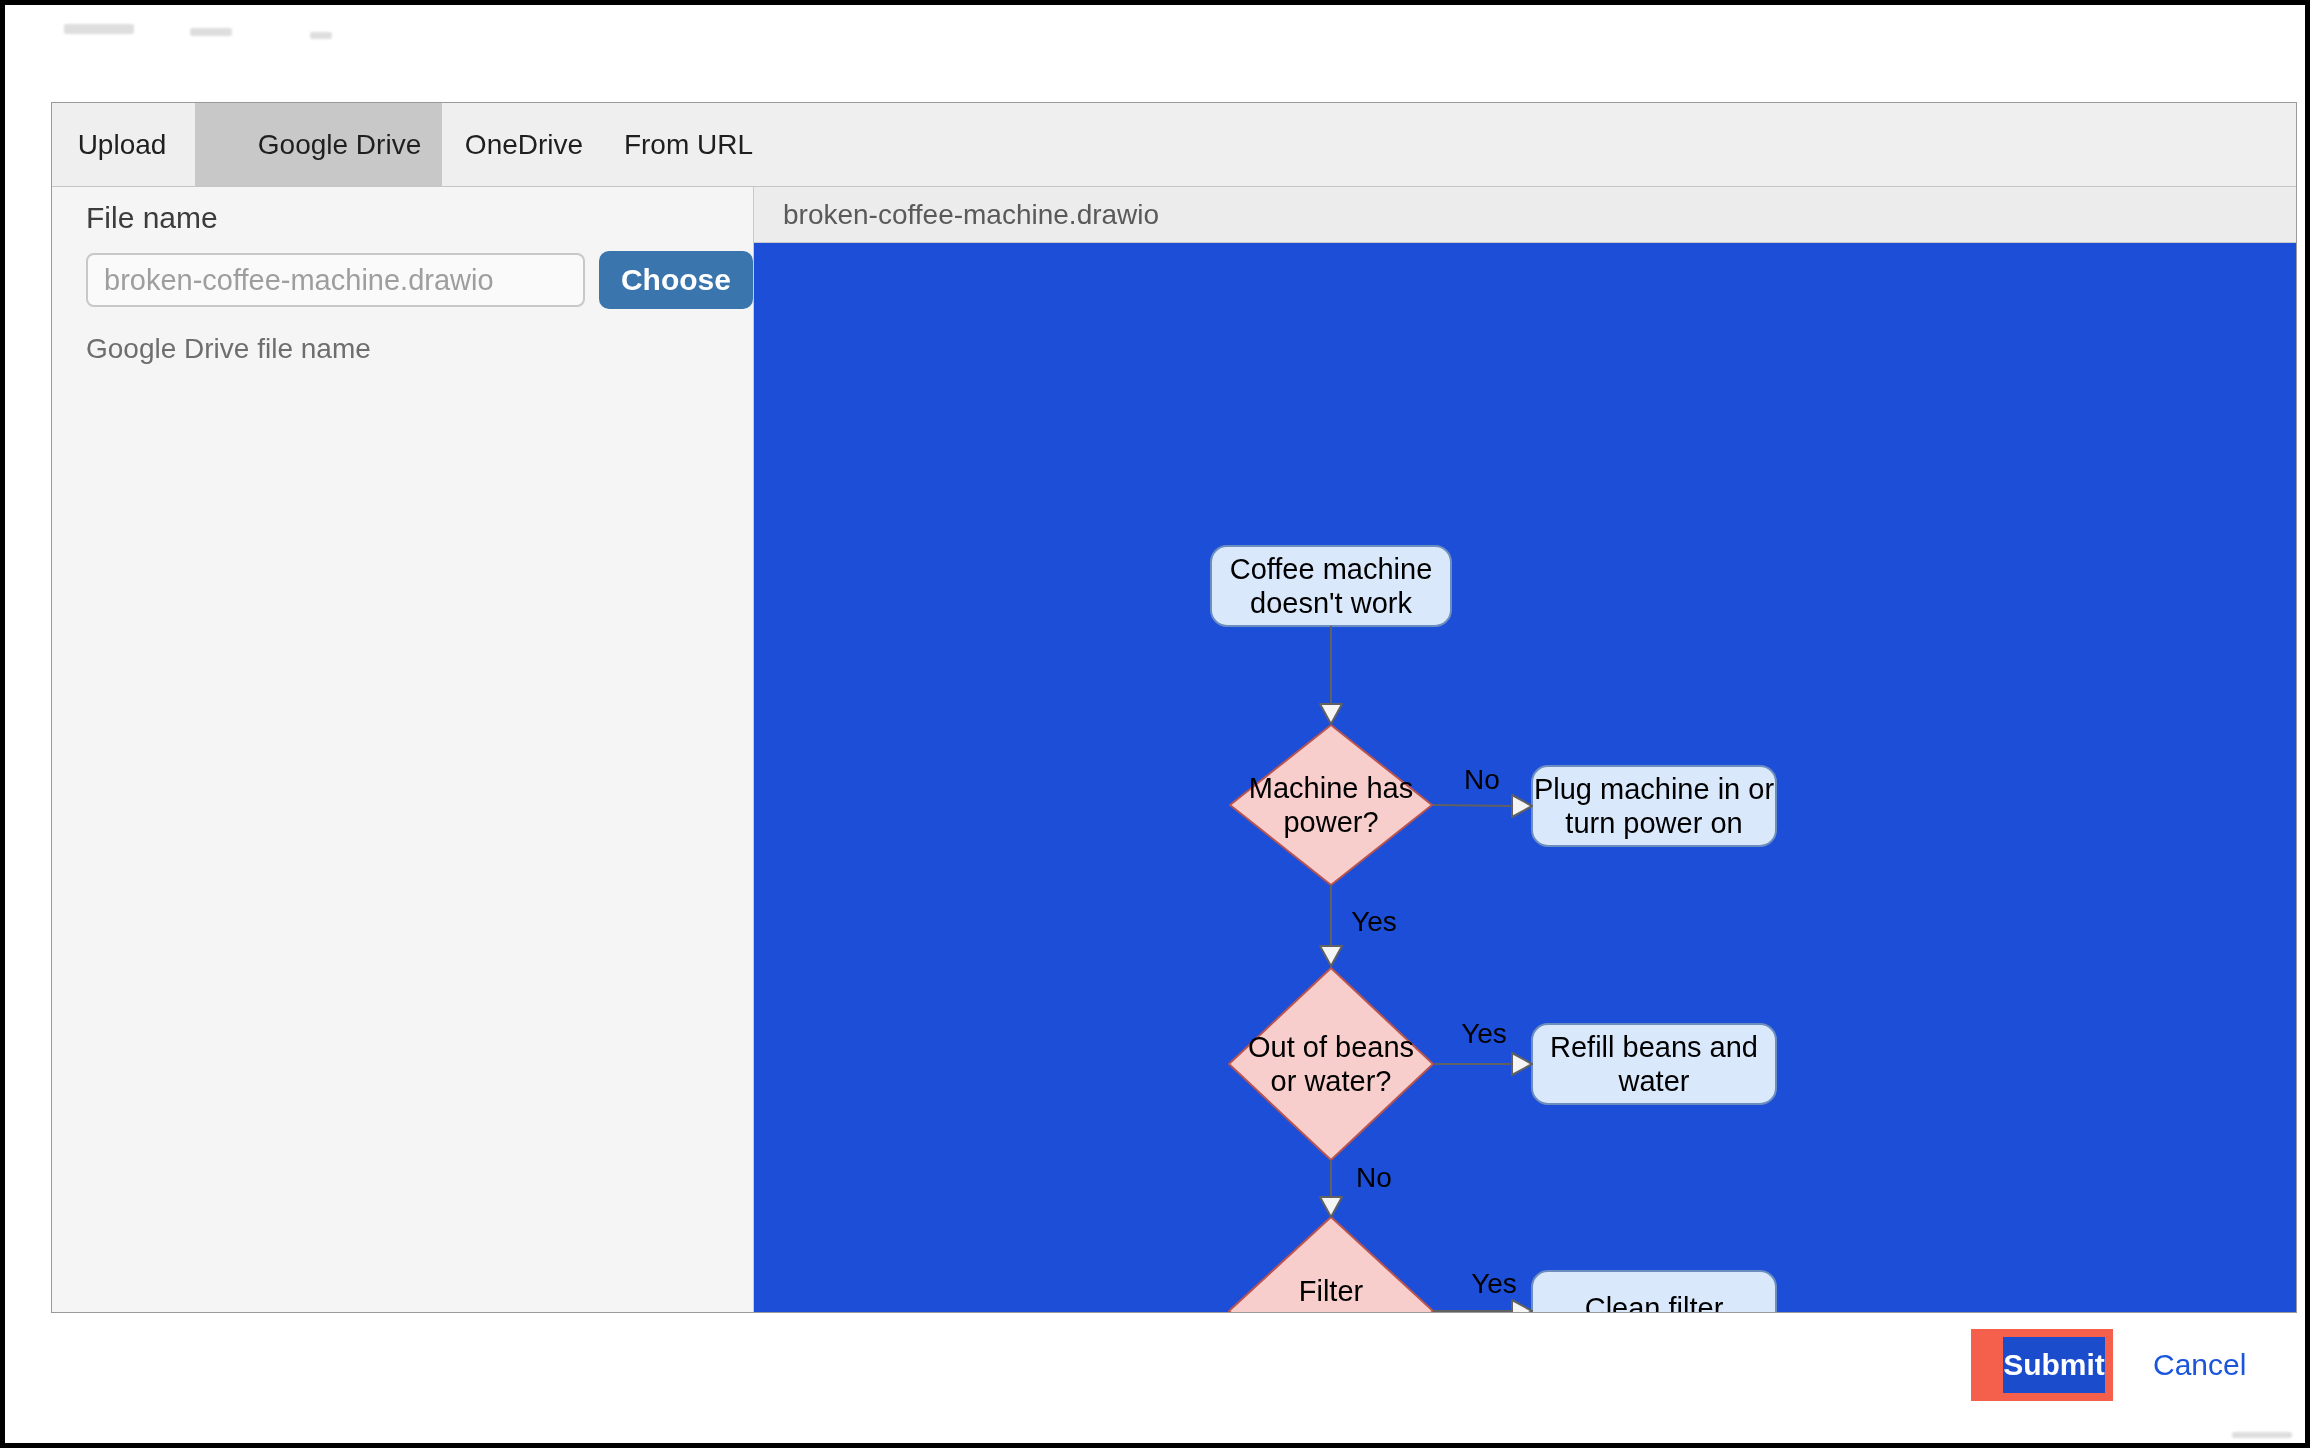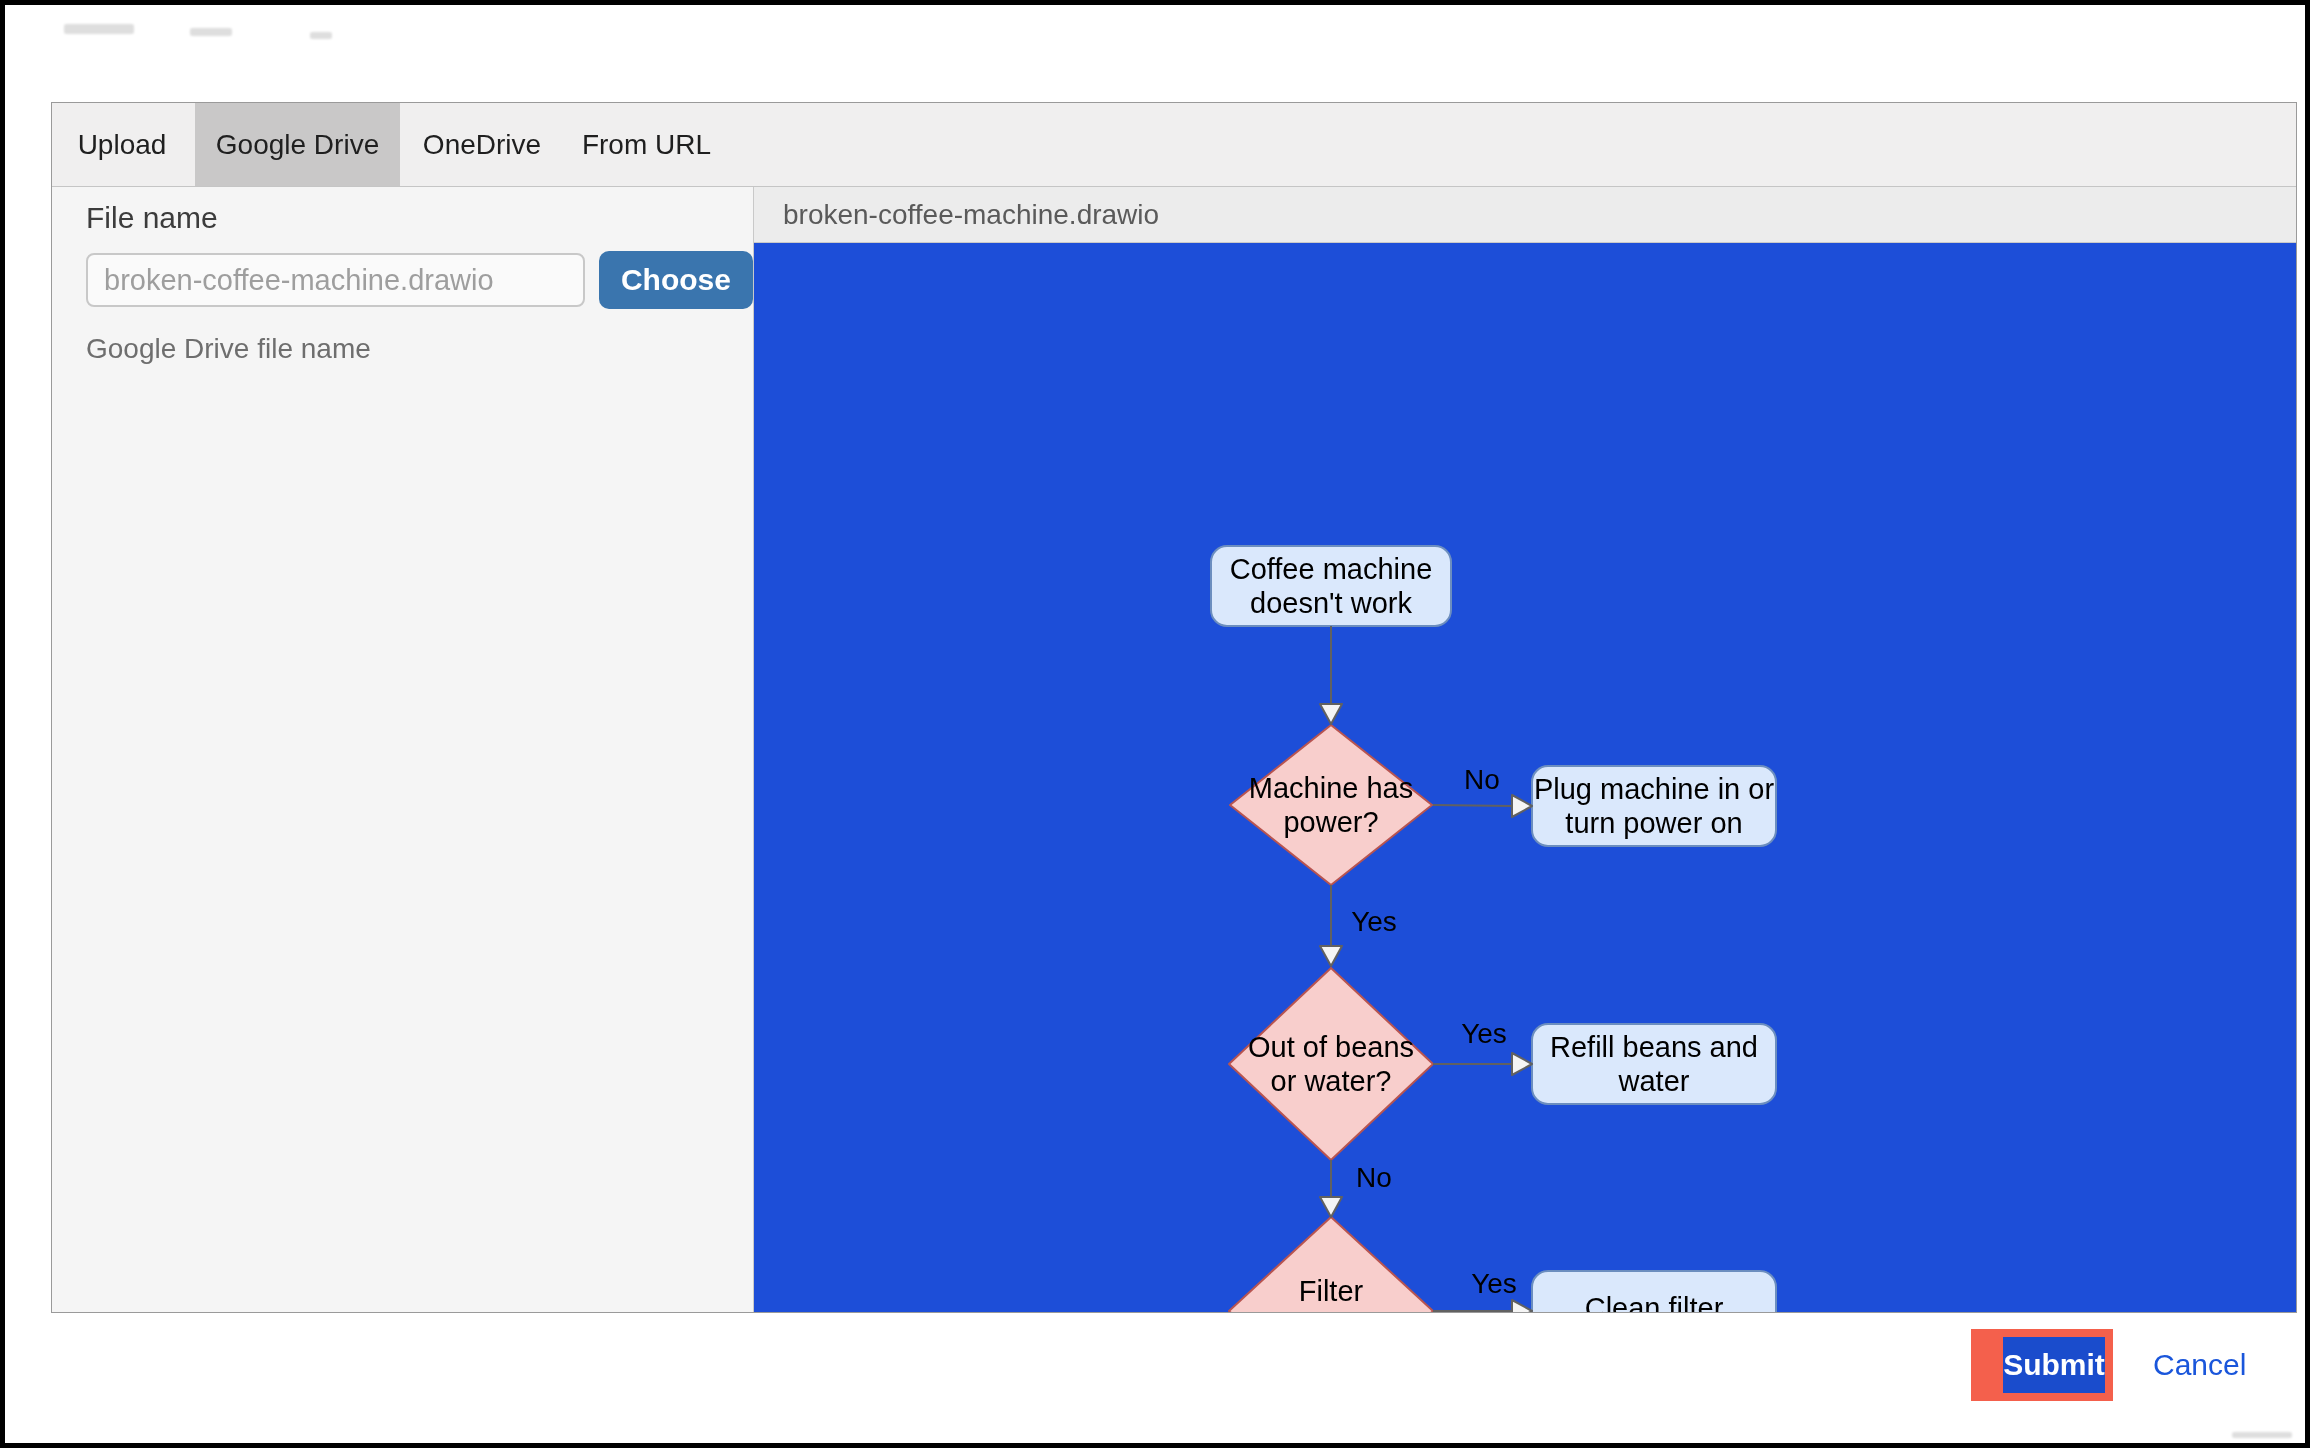--- a/index.html
+++ b/index.html
@@ -25,7 +25,7 @@
     font-size:28px;color:#1f1f1f;cursor:pointer;white-space:nowrap;
   }
   .tab-upload{width:140px;}
-  .tab-gdrive{width:205px;}
+  .tab-gdrive{width:205px;padding-left:42px;}
   .tab-onedrive{width:158px;}
   .tab-fromurl{width:165px;}
   .tab.selected{background:#c9c8c8;}

